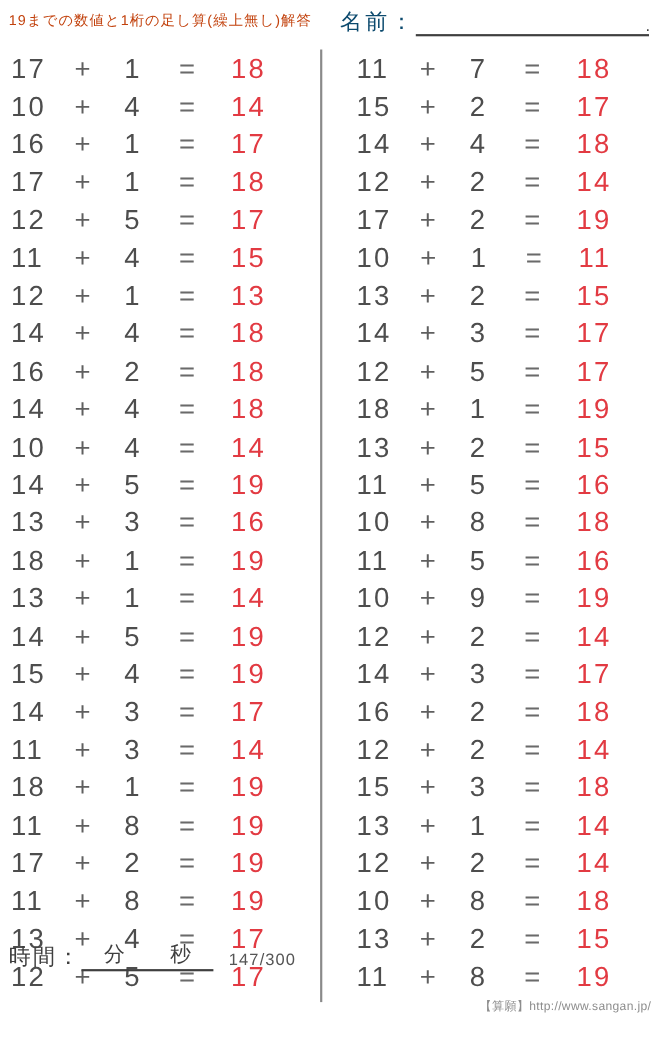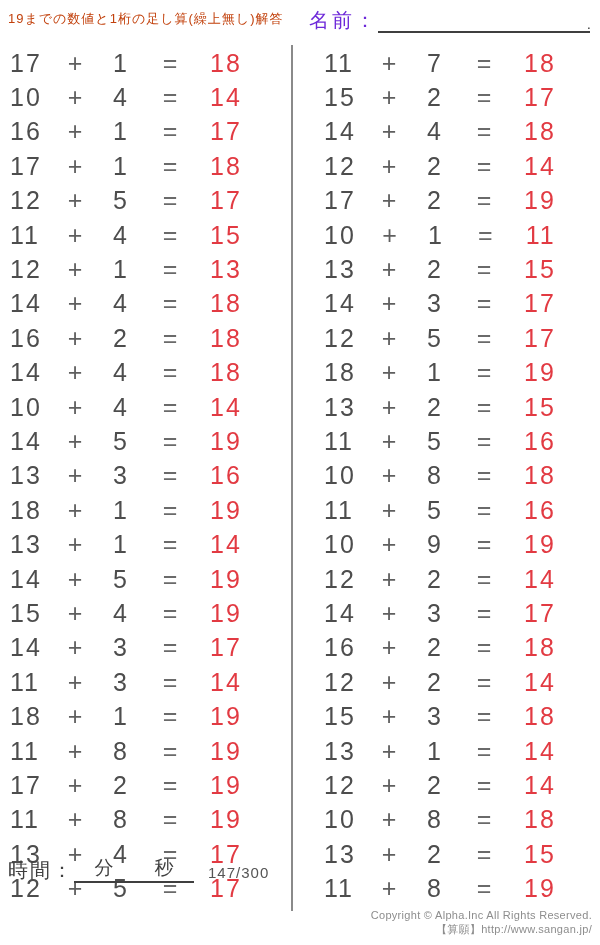--- a/index.html
+++ b/index.html
@@ -17,7 +17,7 @@
     display:flex;align-items:flex-end;
   }
   .name-label{
-    font-size:20px;color:#6d28d9;letter-spacing:3px;line-height:26px;
+    font-size:20px;color:#0c4a6e;letter-spacing:3px;line-height:26px;
   }
   .name-line{
     display:inline-block;width:212px;height:25px;

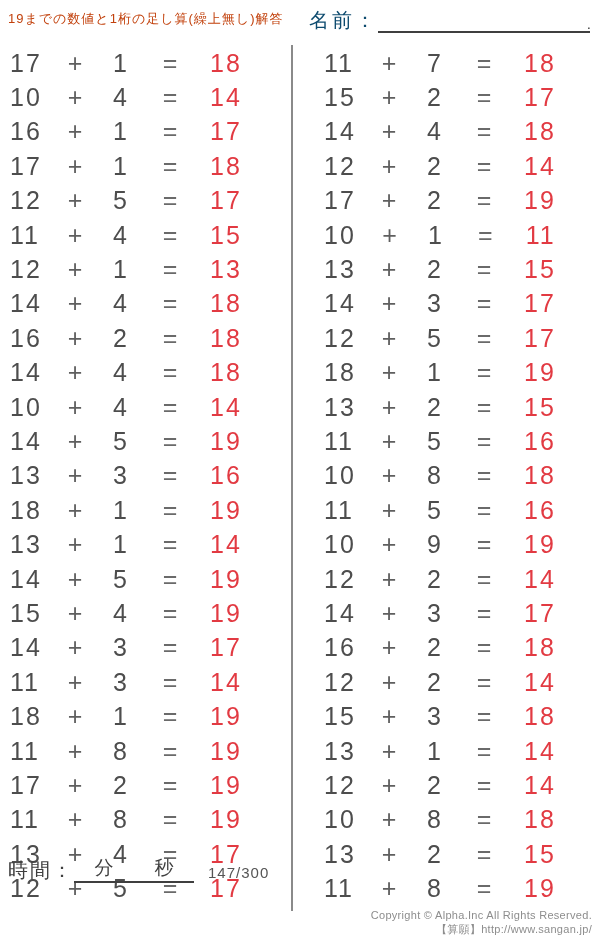--- a/index.html
+++ b/index.html
@@ -488,7 +488,6 @@
   <span class="page-num">147/300</span>
 </div>
 <div class="copyright">
-  <div>Copyright © Alpha.Inc All Rights Reserved.</div>
   <div>【算願】http://www.sangan.jp/</div>
 </div>
 

